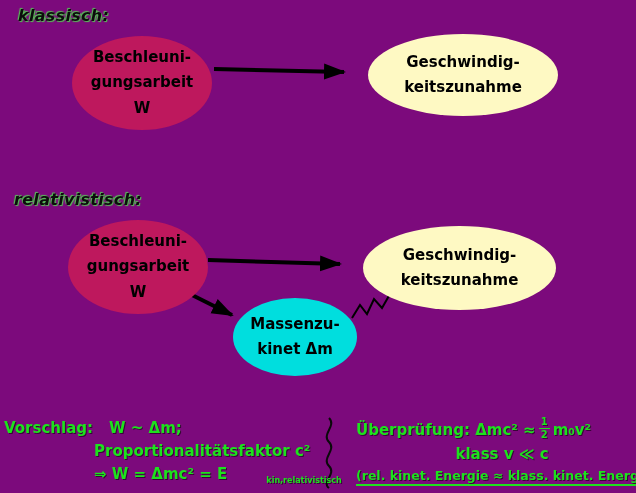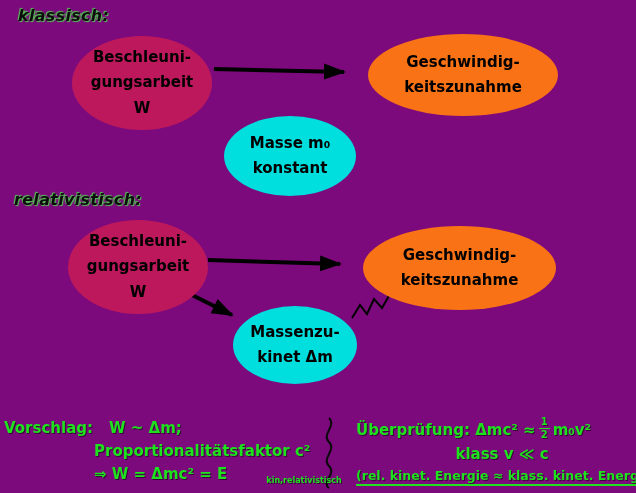--- a/index.html
+++ b/index.html
@@ -28,7 +28,7 @@
     white-space:nowrap;
   }
   .node.yellow{background:#be185d;}
-  .node.green{background:#f97316;}
+  .node.green{background:#fef9c3;}
   .node.cyan{background:#00dede;}
   .formula{
     position:absolute;

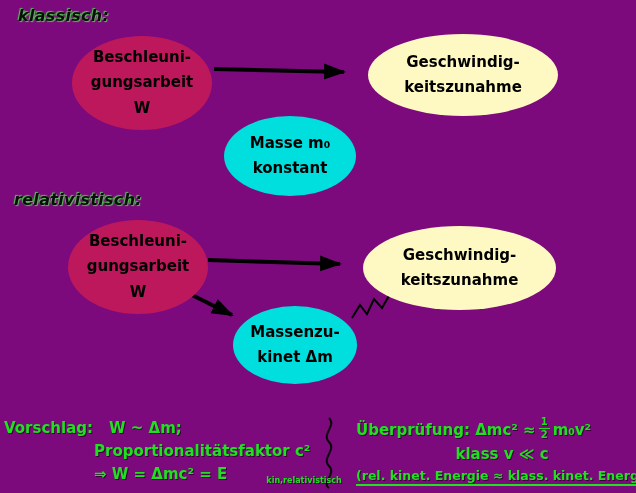--- a/index.html
+++ b/index.html
@@ -78,10 +78,6 @@
     <span>keitszunahme</span>
   </div>
 
-  <div class="node cyan" style="left:224px;top:116px;width:132px;height:80px;">
-    <span>Masse m₀</span>
-    <span>konstant</span>
-  </div>
 
   <div class="heading" style="left:14px;top:190px;">relativistisch:</div>
 

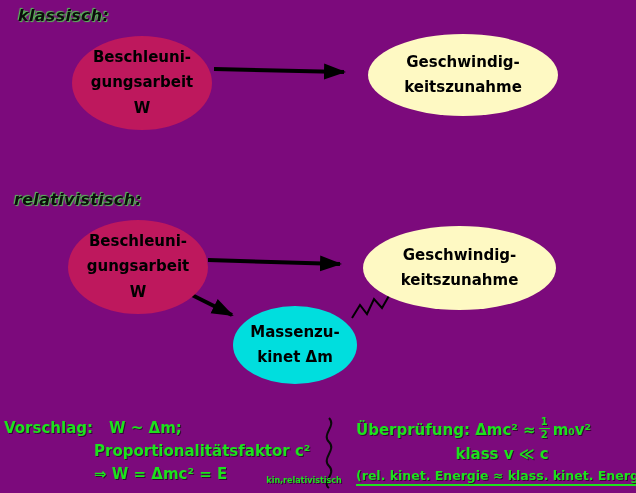--- a/index.html
+++ b/index.html
@@ -92,7 +92,7 @@
     <span>keitszunahme</span>
   </div>
 
-  <div class="node cyan" style="left:233px;top:306px;width:124px;height:78px;">
+  <div class="node cyan" style="left:233px;top:298px;width:124px;height:78px;">
     <span>Massenzu-</span>
     <span>kinet Δm</span>
   </div>

